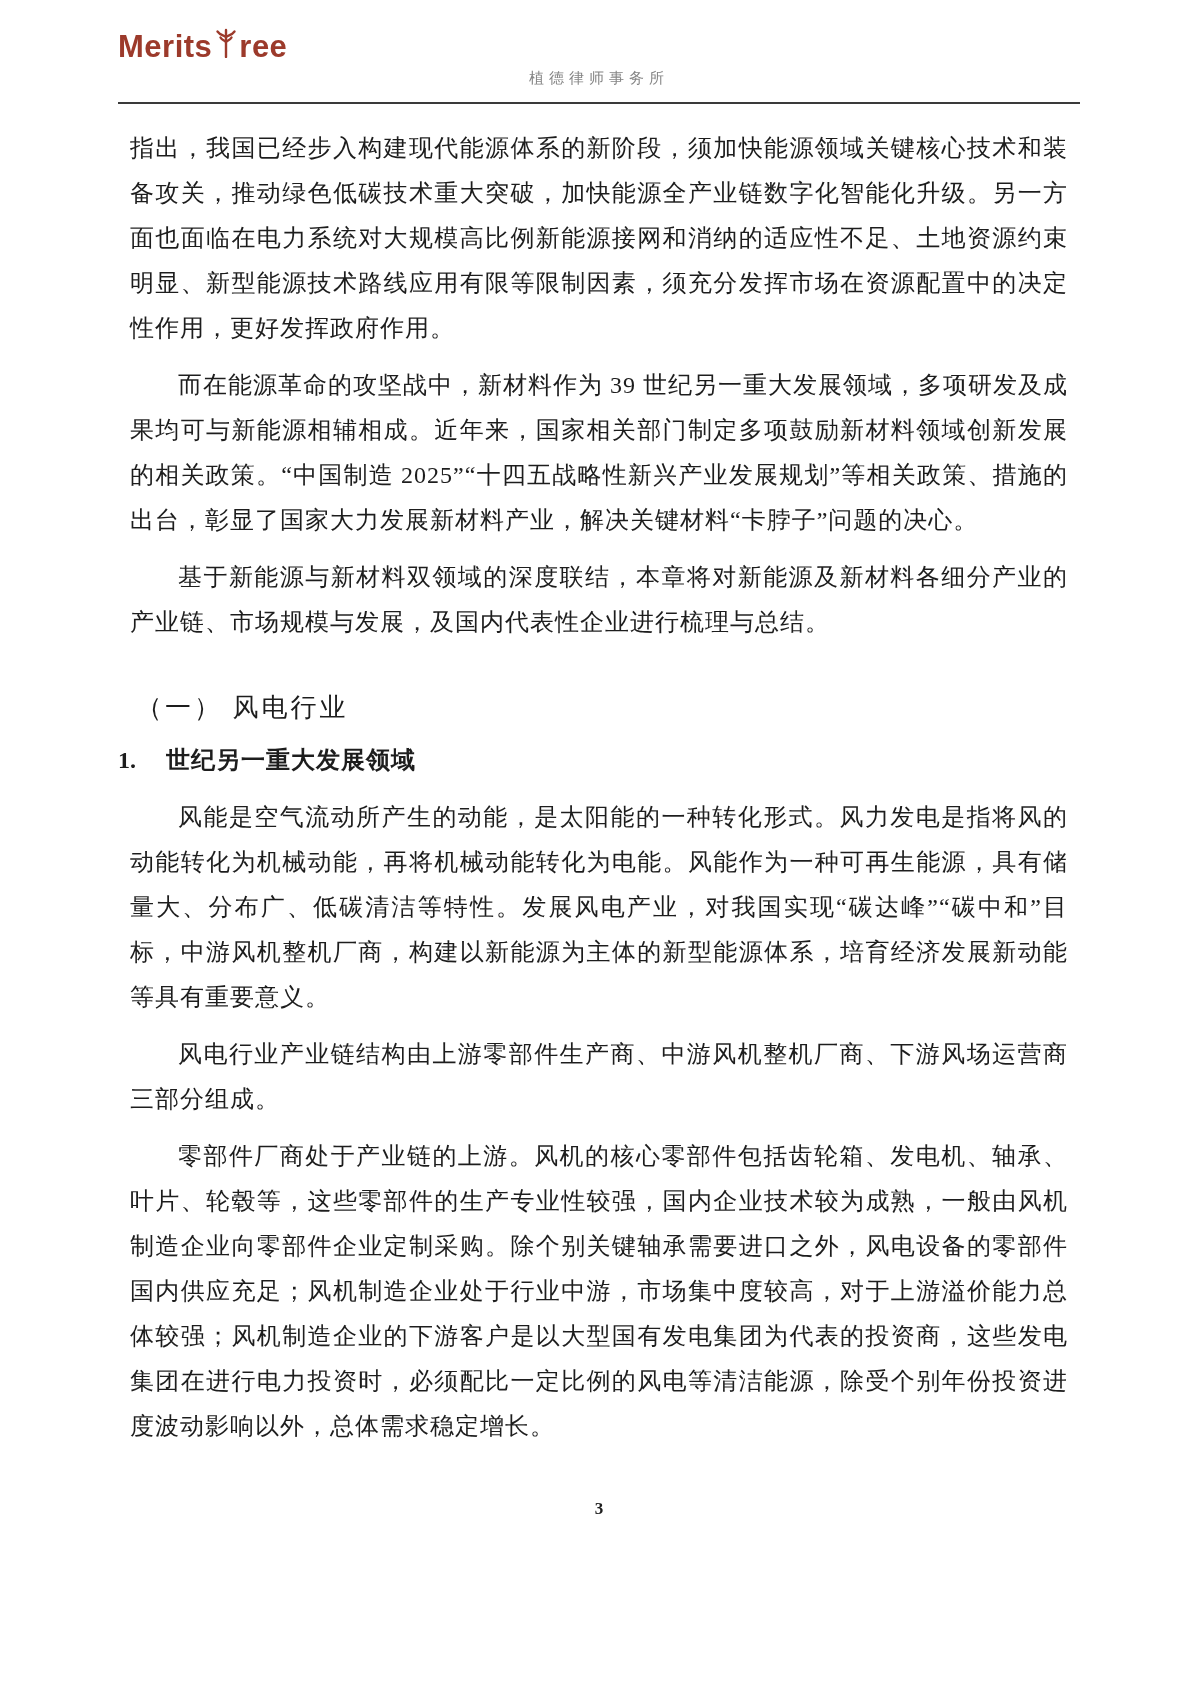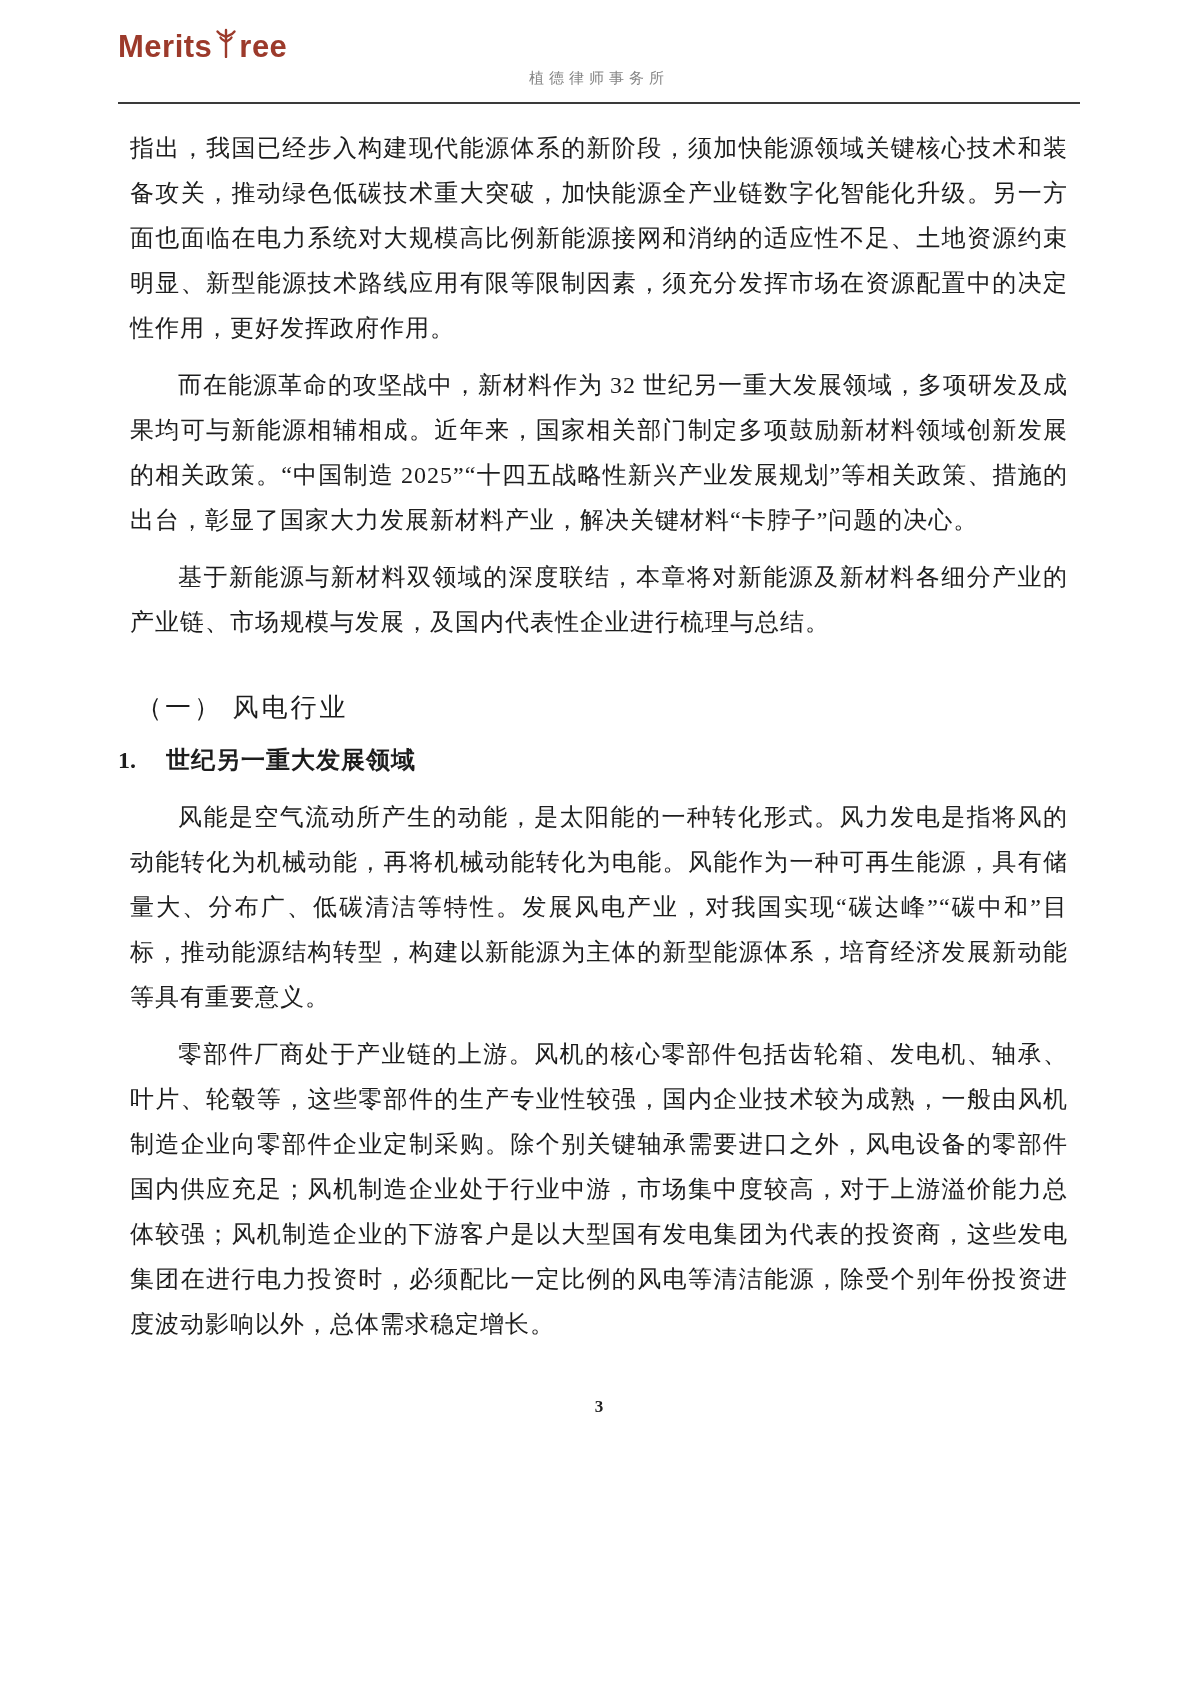--- a/index.html
+++ b/index.html
@@ -115,7 +115,7 @@
 
   <main class="content">
     <p class="para no-indent">指出，我国已经步入构建现代能源体系的新阶段，须加快能源领域关键核心技术和装备攻关，推动绿色低碳技术重大突破，加快能源全产业链数字化智能化升级。另一方面也面临在电力系统对大规模高比例新能源接网和消纳的适应性不足、土地资源约束明显、新型能源技术路线应用有限等限制因素，须充分发挥市场在资源配置中的决定性作用，更好发挥政府作用。</p>
-    <p class="para">而在能源革命的攻坚战中，新材料作为 32 世纪另一重大发展领域，多项研发及成果均可与新能源相辅相成。近年来，国家相关部门制定多项鼓励新材料领域创新发展的相关政策。“中国制造 2025”“十四五战略性新兴产业发展规划”等相关政策、措施的出台，彰显了国家大力发展新材料产业，解决关键材料“卡脖子”问题的决心。</p>
+    <p class="para">而在能源革命的攻坚战中，新材料作为 39 世纪另一重大发展领域，多项研发及成果均可与新能源相辅相成。近年来，国家相关部门制定多项鼓励新材料领域创新发展的相关政策。“中国制造 2025”“十四五战略性新兴产业发展规划”等相关政策、措施的出台，彰显了国家大力发展新材料产业，解决关键材料“卡脖子”问题的决心。</p>
     <p class="para">基于新能源与新材料双领域的深度联结，本章将对新能源及新材料各细分产业的产业链、市场规模与发展，及国内代表性企业进行梳理与总结。</p>
 
     <h2 class="section">（一） 风电行业</h2>

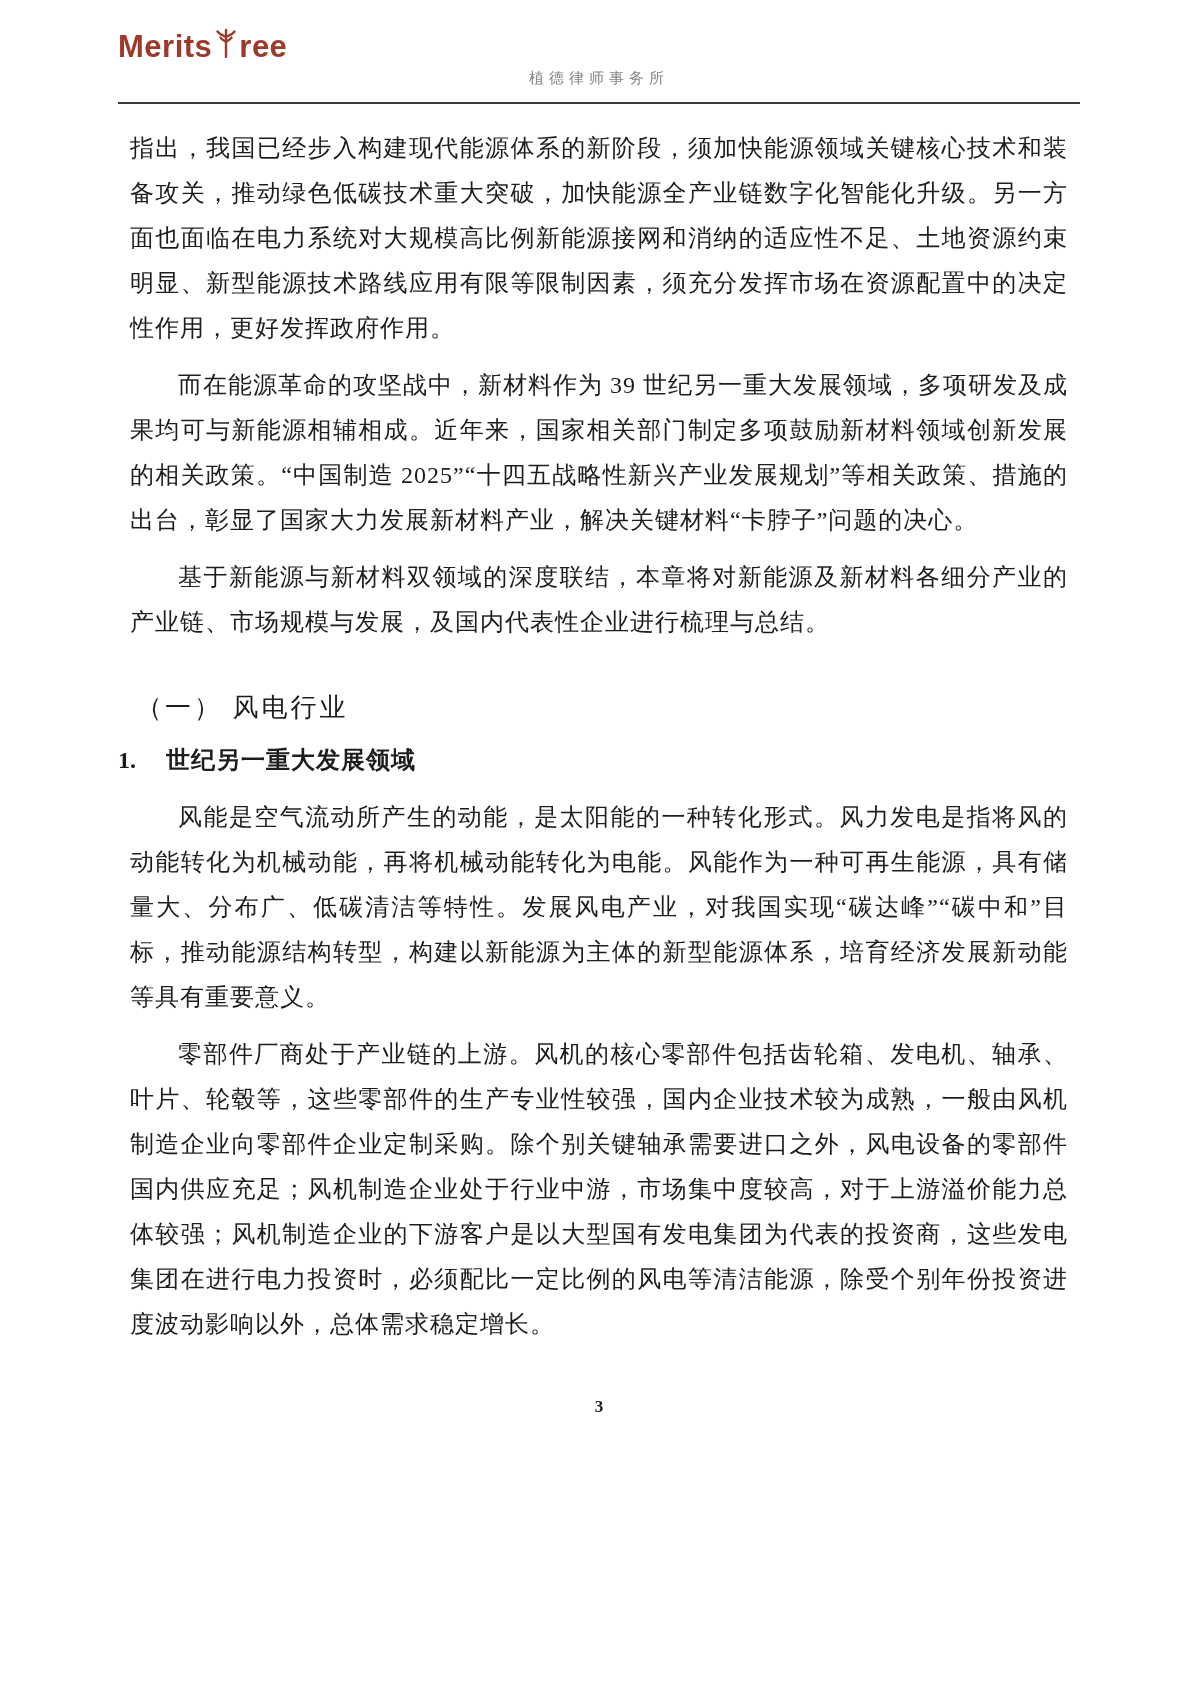--- a/index.html
+++ b/index.html
@@ -125,7 +125,7 @@
       <span>世纪另一重大发展领域</span>
     </h3>
 
-    <p class="para">风能是空气流动所产生的动能，是太阳能的一种转化形式。风力发电是指将风的动能转化为机械动能，再将机械动能转化为电能。风能作为一种可再生能源，具有储量大、分布广、低碳清洁等特性。发展风电产业，对我国实现“碳达峰”“碳中和”目标，推动能源结构转型，构建以新能源为主体的新型能源体系，培育经济发展新动能等具有重要意义。</p>
+    <p class="para">风能是空气流动所产生的动能，是太阳能的一种转化形式。风力发电是指将风的动能转化为机械动能，再将机械动能转化为电能。风能作为一种可再生能源，具有储量大、分布广、低碳清洁等特性。发展风电产业，对我国实现“碳达峰”“碳中和”目标，中游风机整机厂商，构建以新能源为主体的新型能源体系，培育经济发展新动能等具有重要意义。</p>
     <p class="para">零部件厂商处于产业链的上游。风机的核心零部件包括齿轮箱、发电机、轴承、叶片、轮毂等，这些零部件的生产专业性较强，国内企业技术较为成熟，一般由风机制造企业向零部件企业定制采购。除个别关键轴承需要进口之外，风电设备的零部件国内供应充足；风机制造企业处于行业中游，市场集中度较高，对于上游溢价能力总体较强；风机制造企业的下游客户是以大型国有发电集团为代表的投资商，这些发电集团在进行电力投资时，必须配比一定比例的风电等清洁能源，除受个别年份投资进度波动影响以外，总体需求稳定增长。</p>
   </main>
 

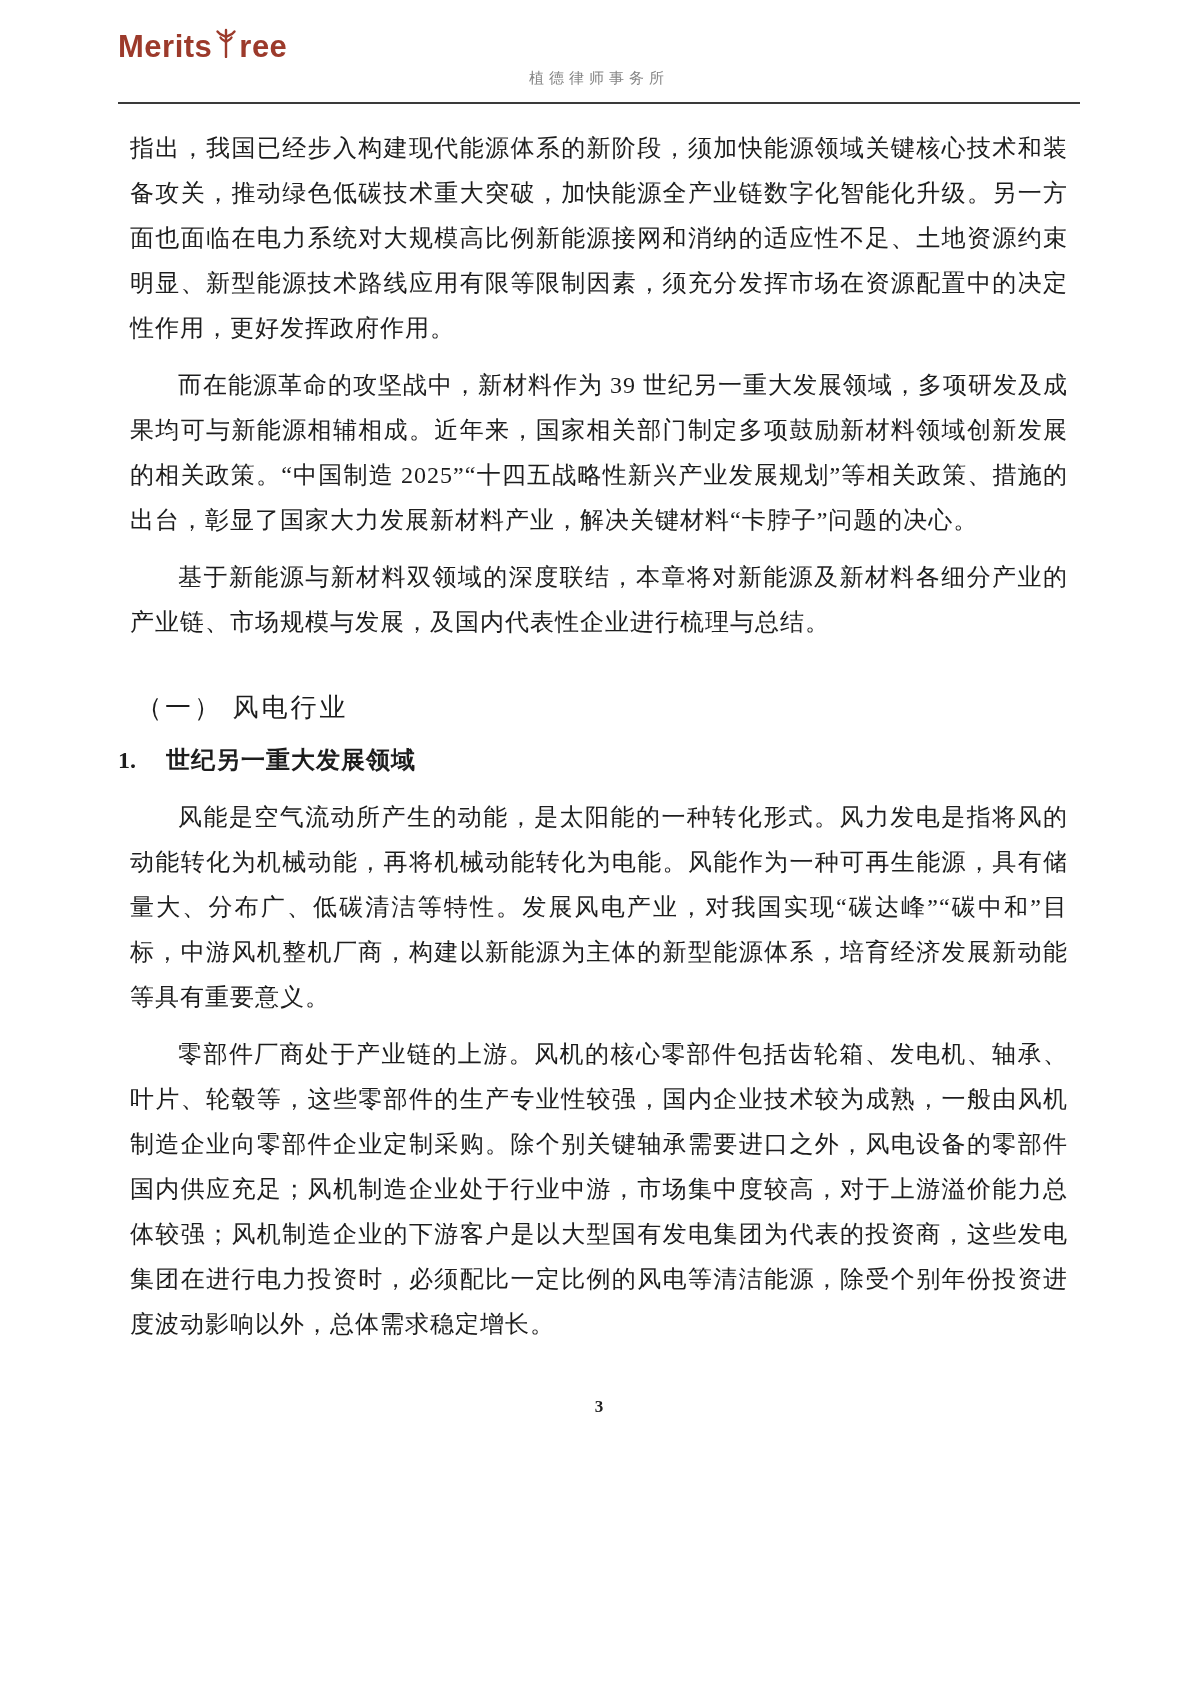--- a/index.html
+++ b/index.html
@@ -126,6 +126,7 @@
     </h3>
 
     <p class="para">风能是空气流动所产生的动能，是太阳能的一种转化形式。风力发电是指将风的动能转化为机械动能，再将机械动能转化为电能。风能作为一种可再生能源，具有储量大、分布广、低碳清洁等特性。发展风电产业，对我国实现“碳达峰”“碳中和”目标，中游风机整机厂商，构建以新能源为主体的新型能源体系，培育经济发展新动能等具有重要意义。</p>
+    <p class="para">风电行业产业链结构由上游零部件生产商、中游风机整机厂商、下游风场运营商三部分组成。</p>
     <p class="para">零部件厂商处于产业链的上游。风机的核心零部件包括齿轮箱、发电机、轴承、叶片、轮毂等，这些零部件的生产专业性较强，国内企业技术较为成熟，一般由风机制造企业向零部件企业定制采购。除个别关键轴承需要进口之外，风电设备的零部件国内供应充足；风机制造企业处于行业中游，市场集中度较高，对于上游溢价能力总体较强；风机制造企业的下游客户是以大型国有发电集团为代表的投资商，这些发电集团在进行电力投资时，必须配比一定比例的风电等清洁能源，除受个别年份投资进度波动影响以外，总体需求稳定增长。</p>
   </main>
 

